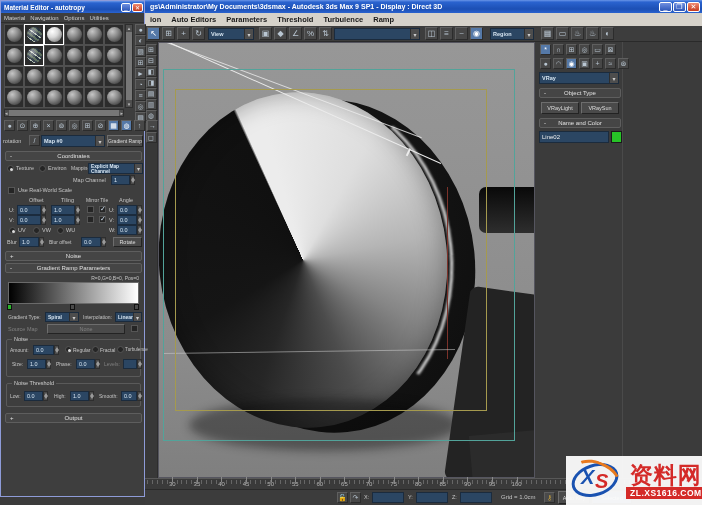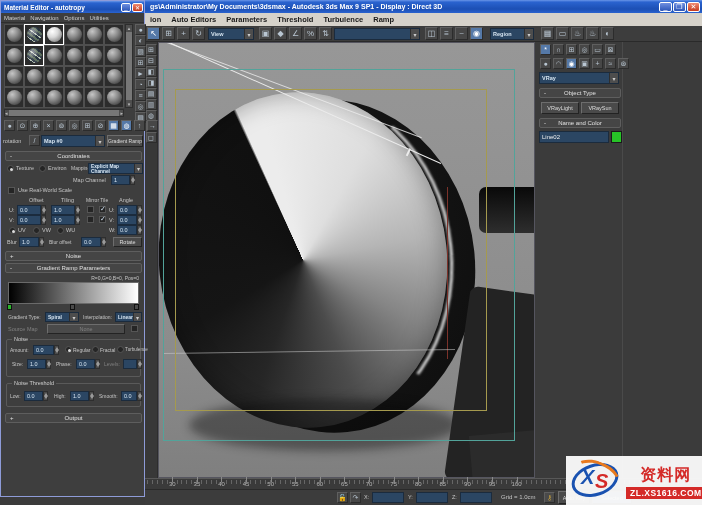--- a/index.html
+++ b/index.html
@@ -528,7 +528,7 @@
     <span class="abs" style="left:27px;top:11px;font-size:20px;font-weight:bold;font-style:italic;color:#d42a28;">S</span>
   </span>
   <span style="margin-left:60px;display:flex;flex-direction:column;align-items:center;">
-    <span class="wm-cn" style="font-size:16px;line-height:24px;letter-spacing:1px;">资料网</span>
+    <span class="wm-cn" style="font-size:23px;line-height:24px;letter-spacing:1px;">资料网</span>
     <span style="background:#d42a28;color:#fff;font-size:8.5px;font-weight:bold;padding:1px 4px;letter-spacing:.5px;">ZL.XS1616.COM</span>
   </span>
 </div>

